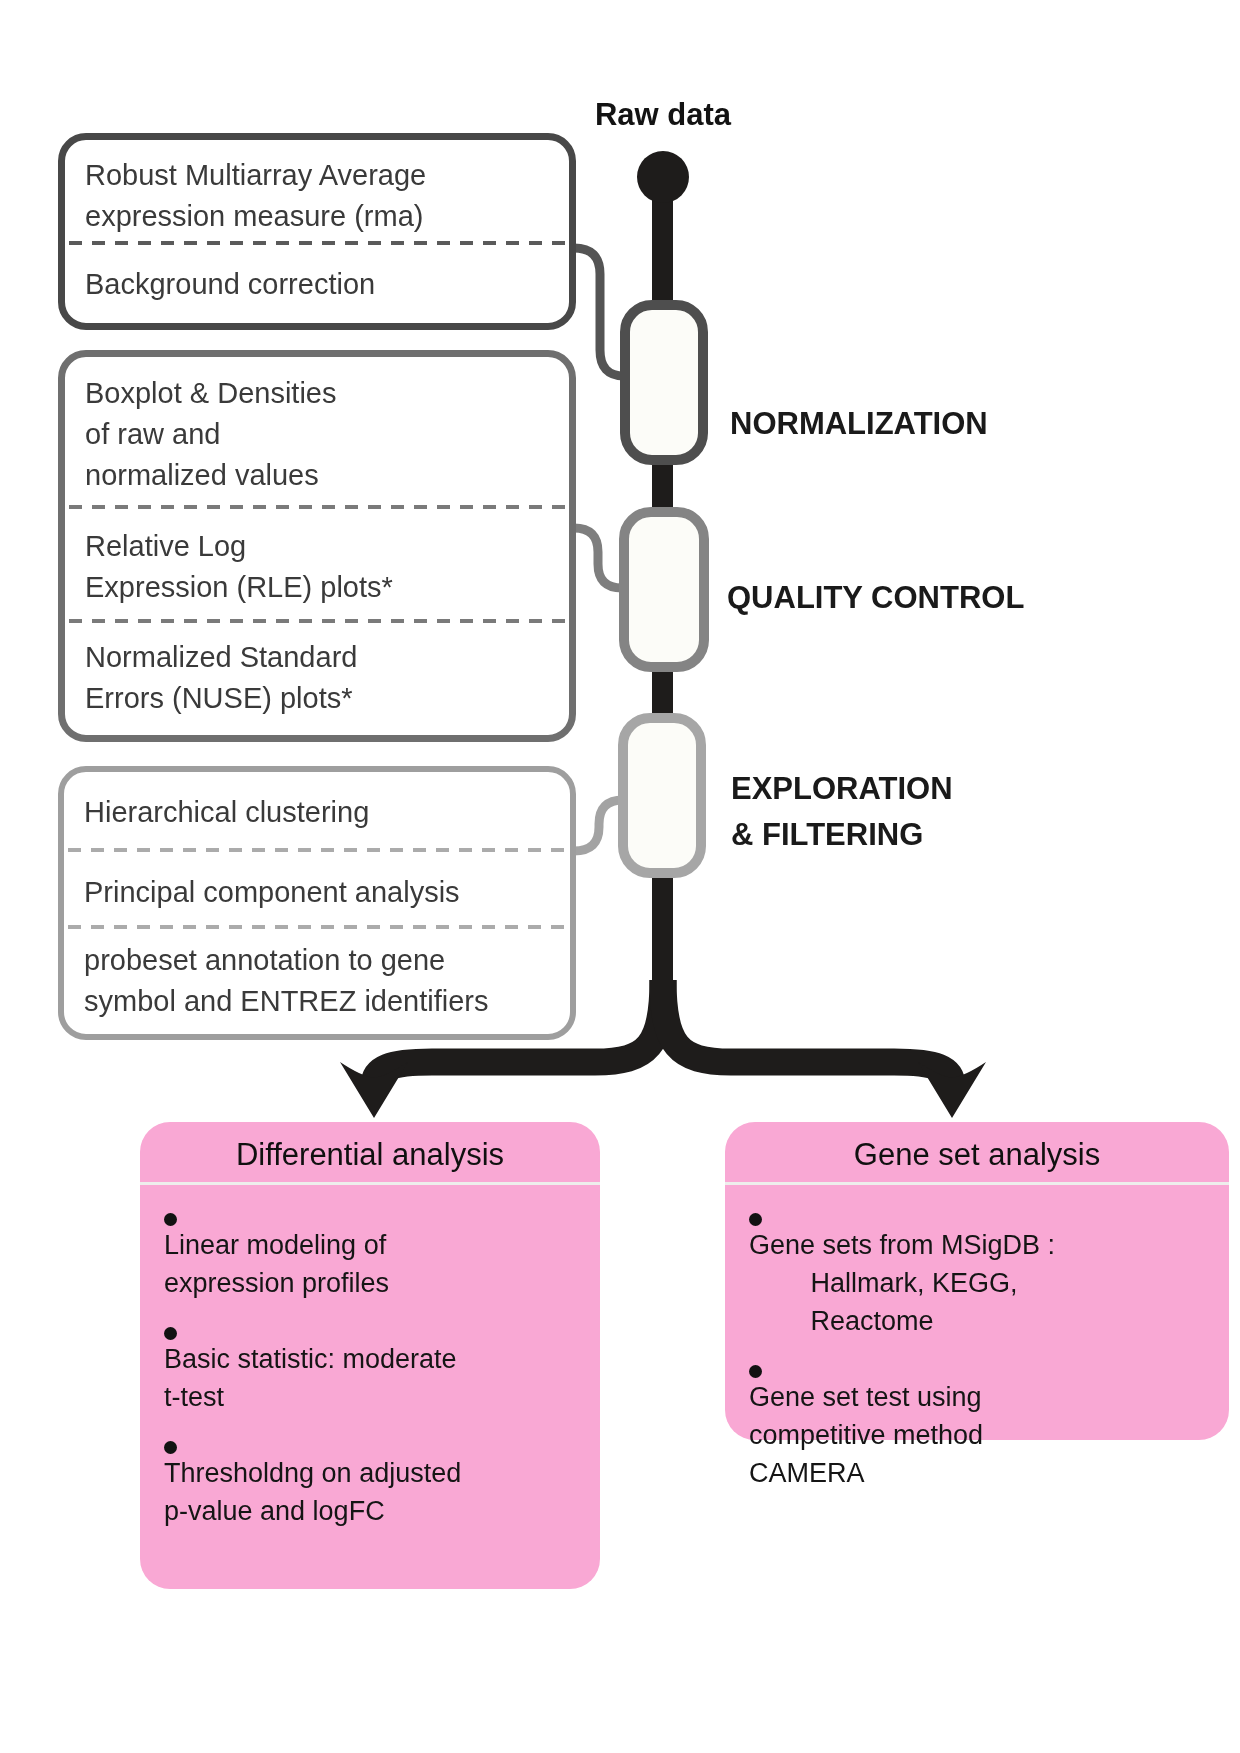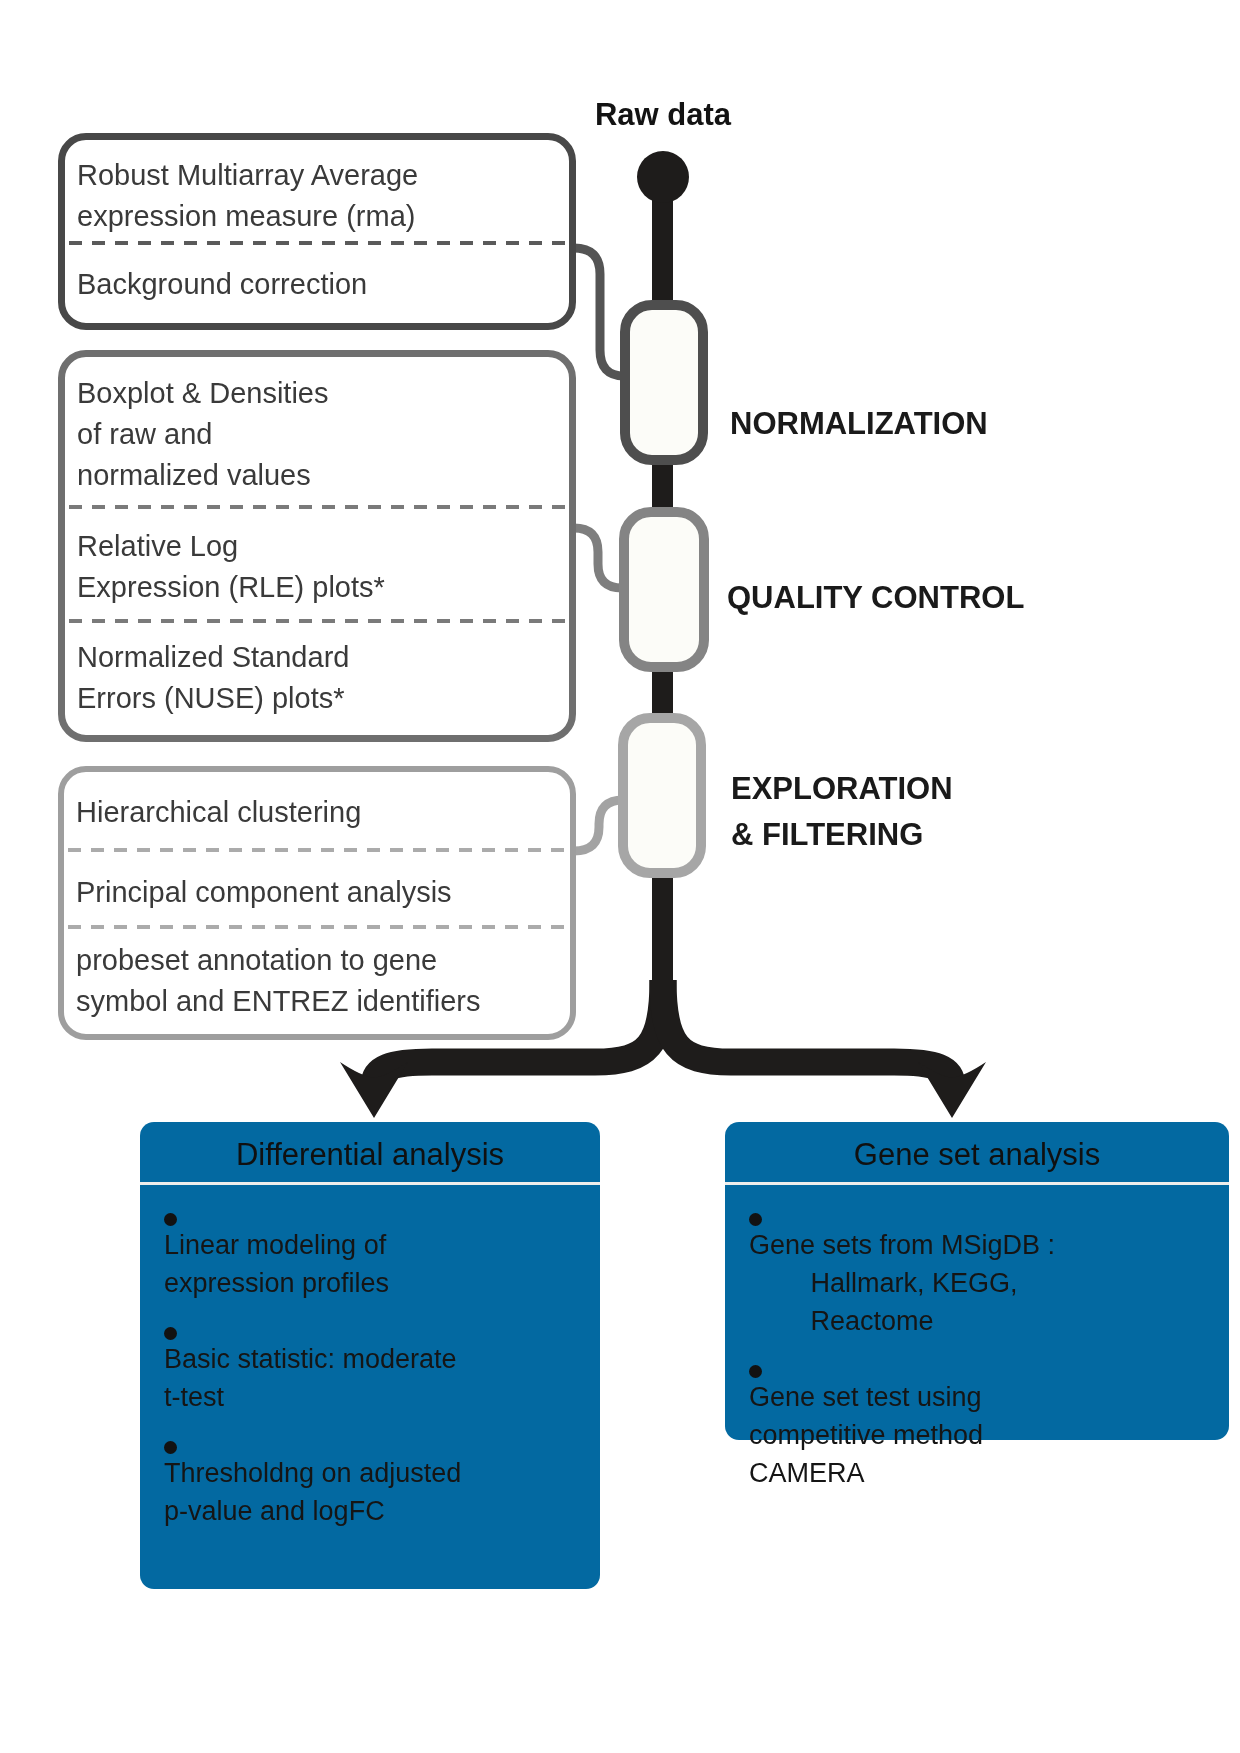--- a/index.html
+++ b/index.html
@@ -12,7 +12,7 @@
 
   
   .mbox{left:58px;width:518px;border-radius:28px;box-sizing:border-box;background:#ffffff;}
-  .mbox .row{padding-left:12px;padding-right:6px;font-size:29px;line-height:41px;color:#3a3a3a;white-space:pre-line;box-sizing:border-box;}
+  .mbox .row{padding-left:20px;padding-right:6px;font-size:29px;line-height:41px;color:#3a3a3a;white-space:pre-line;box-sizing:border-box;}
   .dash{height:4px;margin:0 4px;}
   .d1{background:repeating-linear-gradient(to right,#5a5a5a 0 13px,transparent 13px 23px);}
   .d2{background:repeating-linear-gradient(to right,#7a7a7a 0 13px,transparent 13px 23px);}

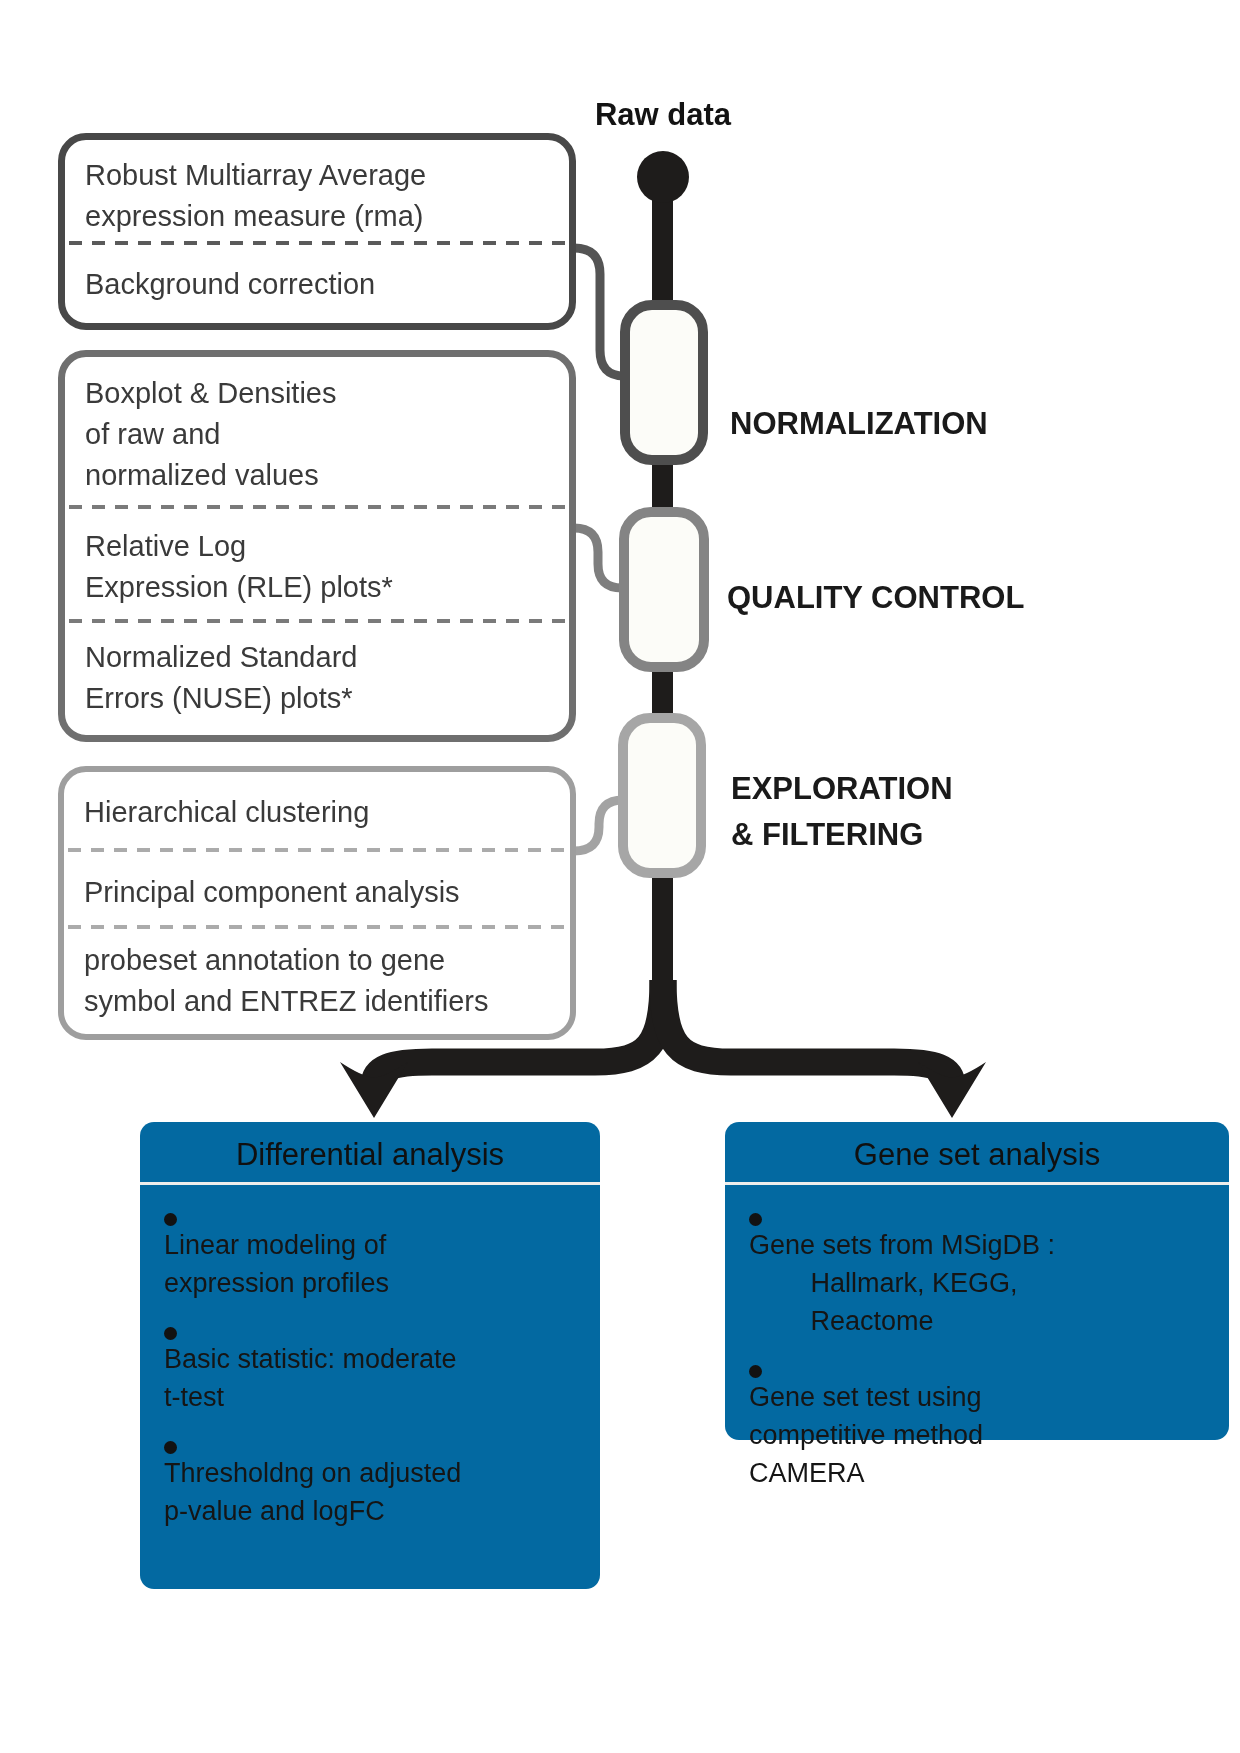--- a/index.html
+++ b/index.html
@@ -28,7 +28,7 @@
   .lab-exp{left:731px;top:766px;}
 
   
-  .panel{background:#0369a1;border-radius:14px;box-sizing:border-box;}
+  .panel{background:#f9a8d4;border-radius:30px;box-sizing:border-box;}
   .panel-left{left:140px;top:1122px;width:460px;height:467px;}
   .panel-right{left:725px;top:1122px;width:504px;height:318px;}
   .panel-title{text-align:center;font-size:31px;color:#101010;padding-top:15px;height:41px;}

